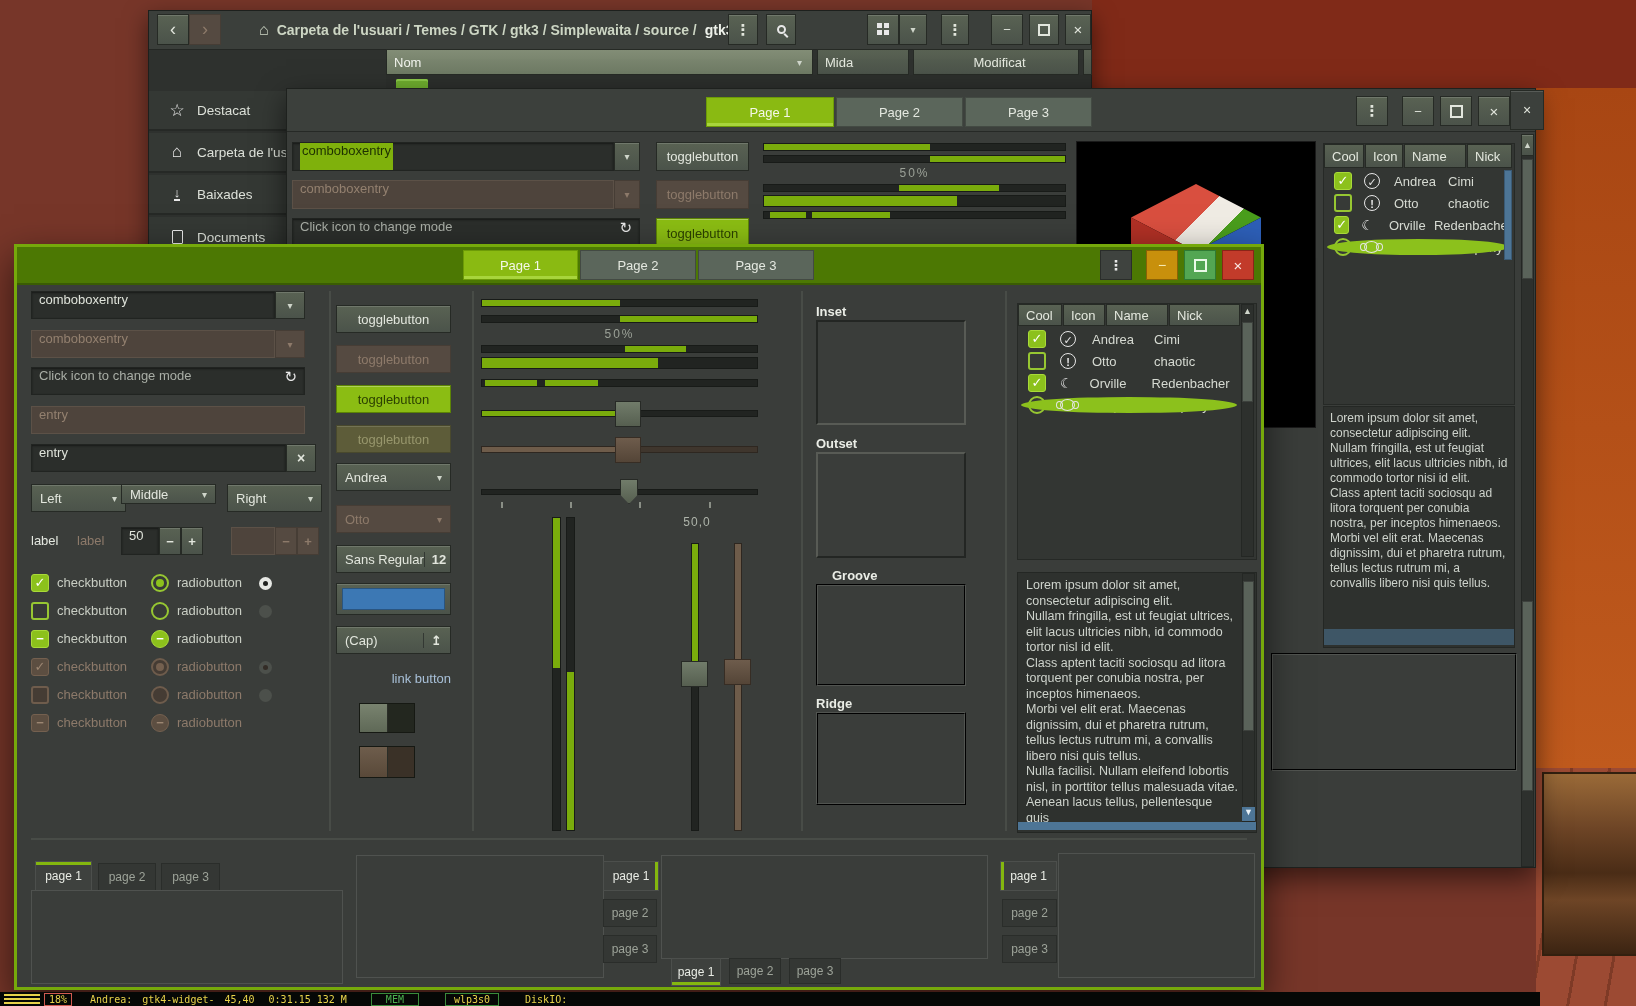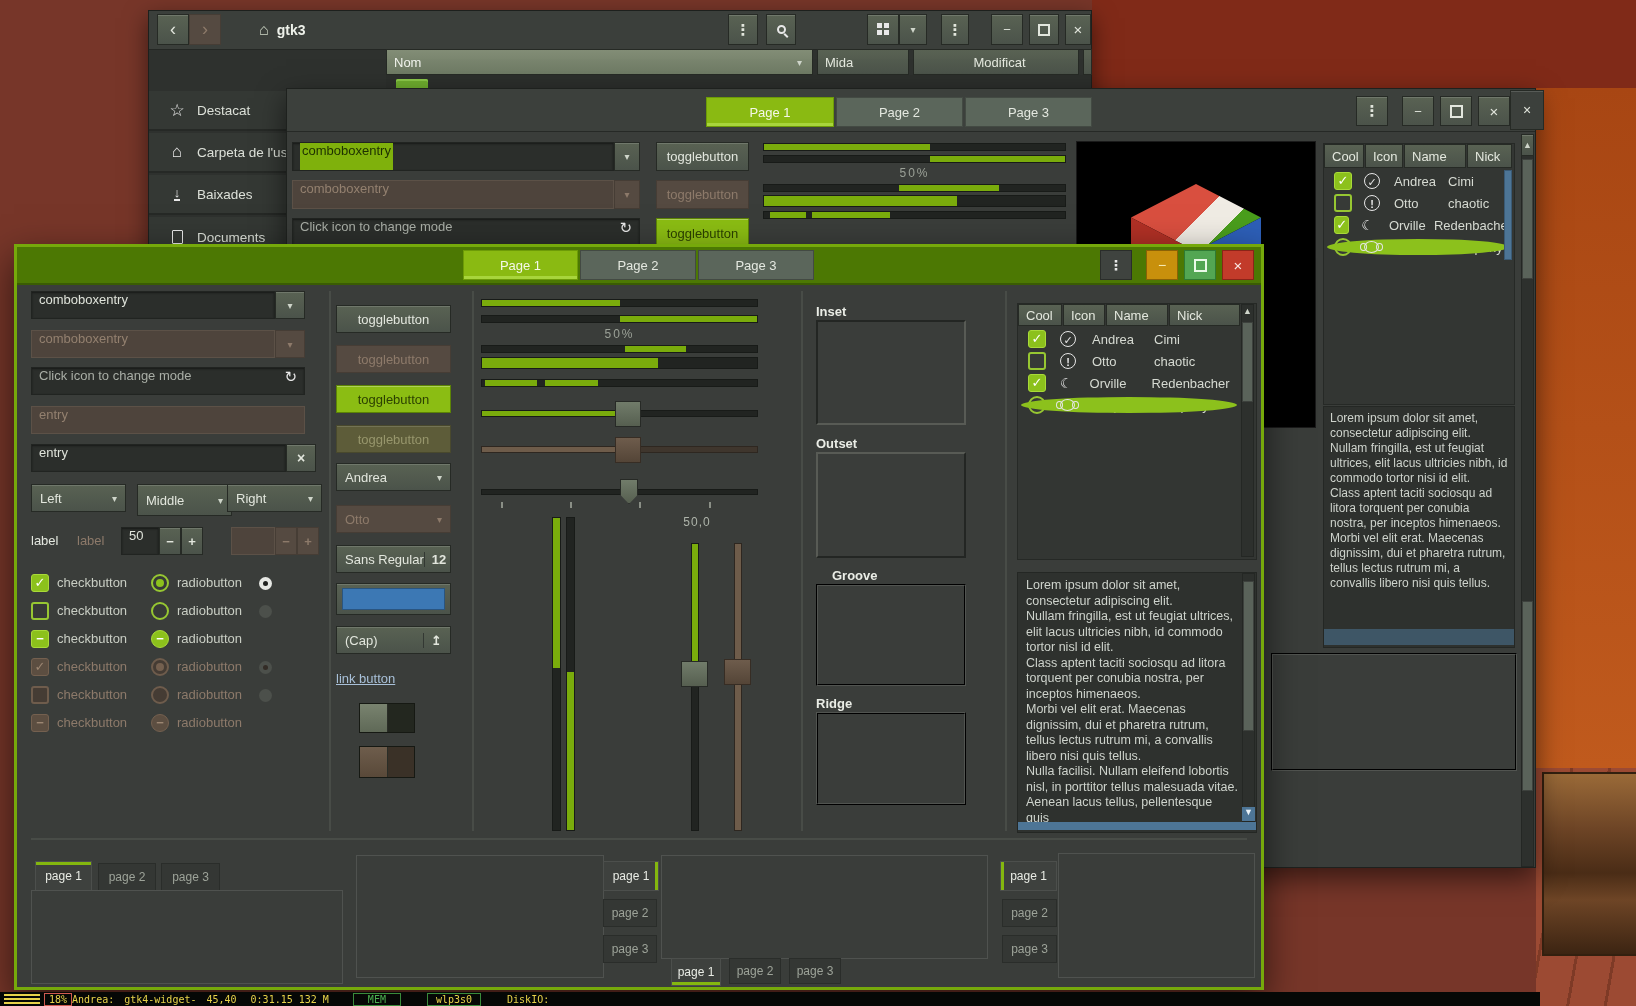--- a/index.html
+++ b/index.html
@@ -121,6 +121,7 @@
     </div>
   <div class="abs" style="left:110px;top:10px;display:flex;align-items:center;gap:8px;color:#cdd6c4;font-size:14px;font-weight:bold">
     <span style="font-size:16px">⌂</span>
+    <span>Carpeta de l'usuari / Temes / GTK / gtk3 / Simplewaita / source /</span>
     <span style="color:#eef1ea">gtk3</span>
   </div>
   <div class="b" style="left:579px;top:3px;width:30px;height:31px;font-size:15px;font-weight:bold">

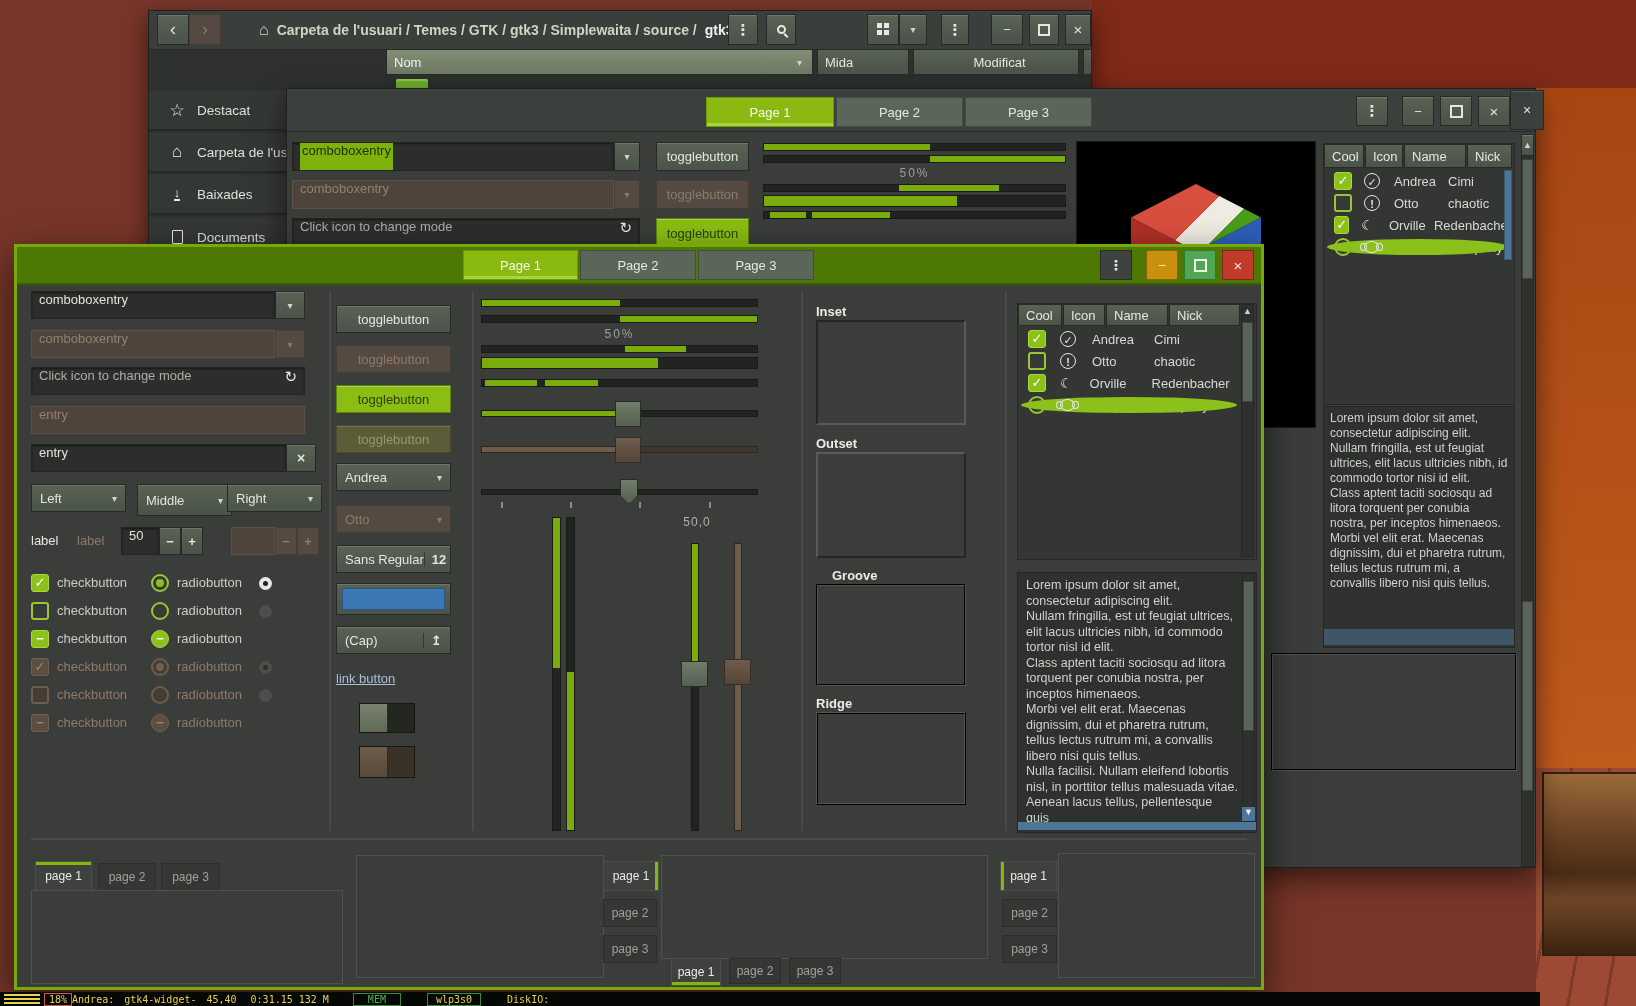--- a/index.html
+++ b/index.html
@@ -384,7 +384,7 @@
       <span>Left</span>
       <span class="ar">▾</span>
     </div>
-  <div class="b dd" style="left:120px;top:237px;width:95px;height:32px">
+  <div class="b dd" style="left:104px;top:237px;width:95px;height:20px">
       <span>Middle</span>
       <span class="ar">▾</span>
     </div>

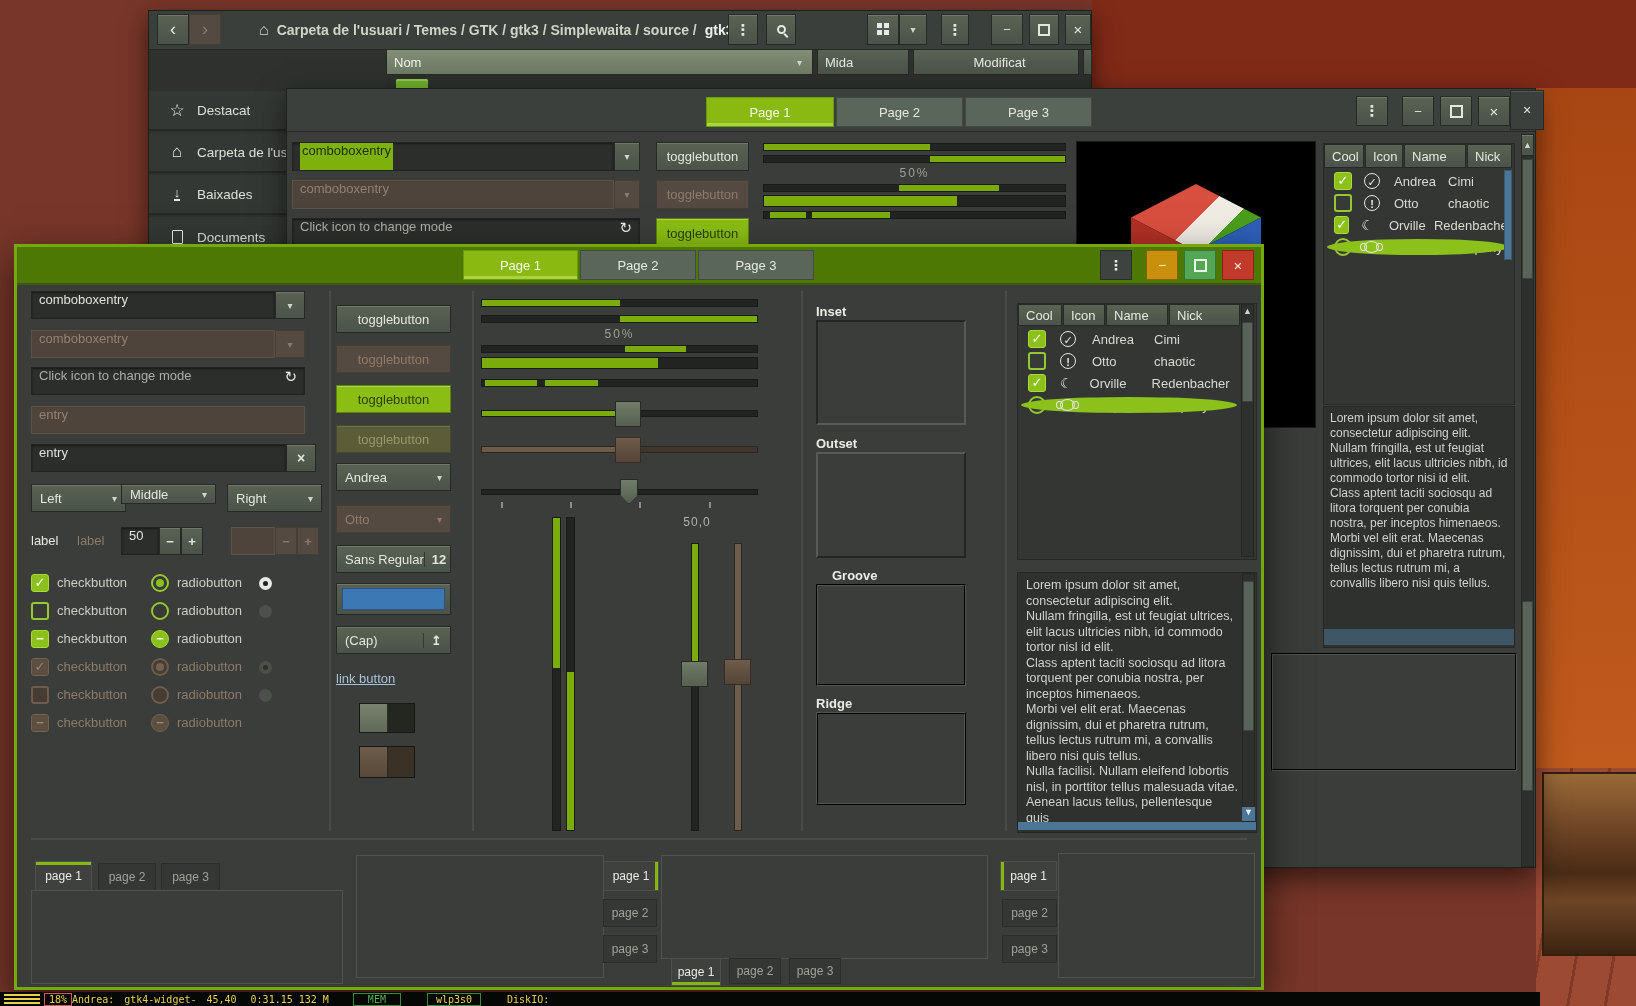--- a/index.html
+++ b/index.html
@@ -476,7 +476,7 @@
       <span>(Cap)</span>
       <span style="border-left:1px solid #333833;padding-left:7px;font-weight:bold">↥</span>
     </div>
-  <div class="lbl" style="left:319px;top:424px;width:115px;text-align:left;color:#a8c0d8;text-decoration:underline;font-size:13px"><span>link button</span></div>
+  <div class="lbl" style="left:319px;top:424px;width:115px;text-align:right;color:#a8c0d8;font-size:13px"><span>link button</span></div>
   <div class="sw" style="left:342px;top:456px;width:56px;height:30px">
       <i></i>
     </div>

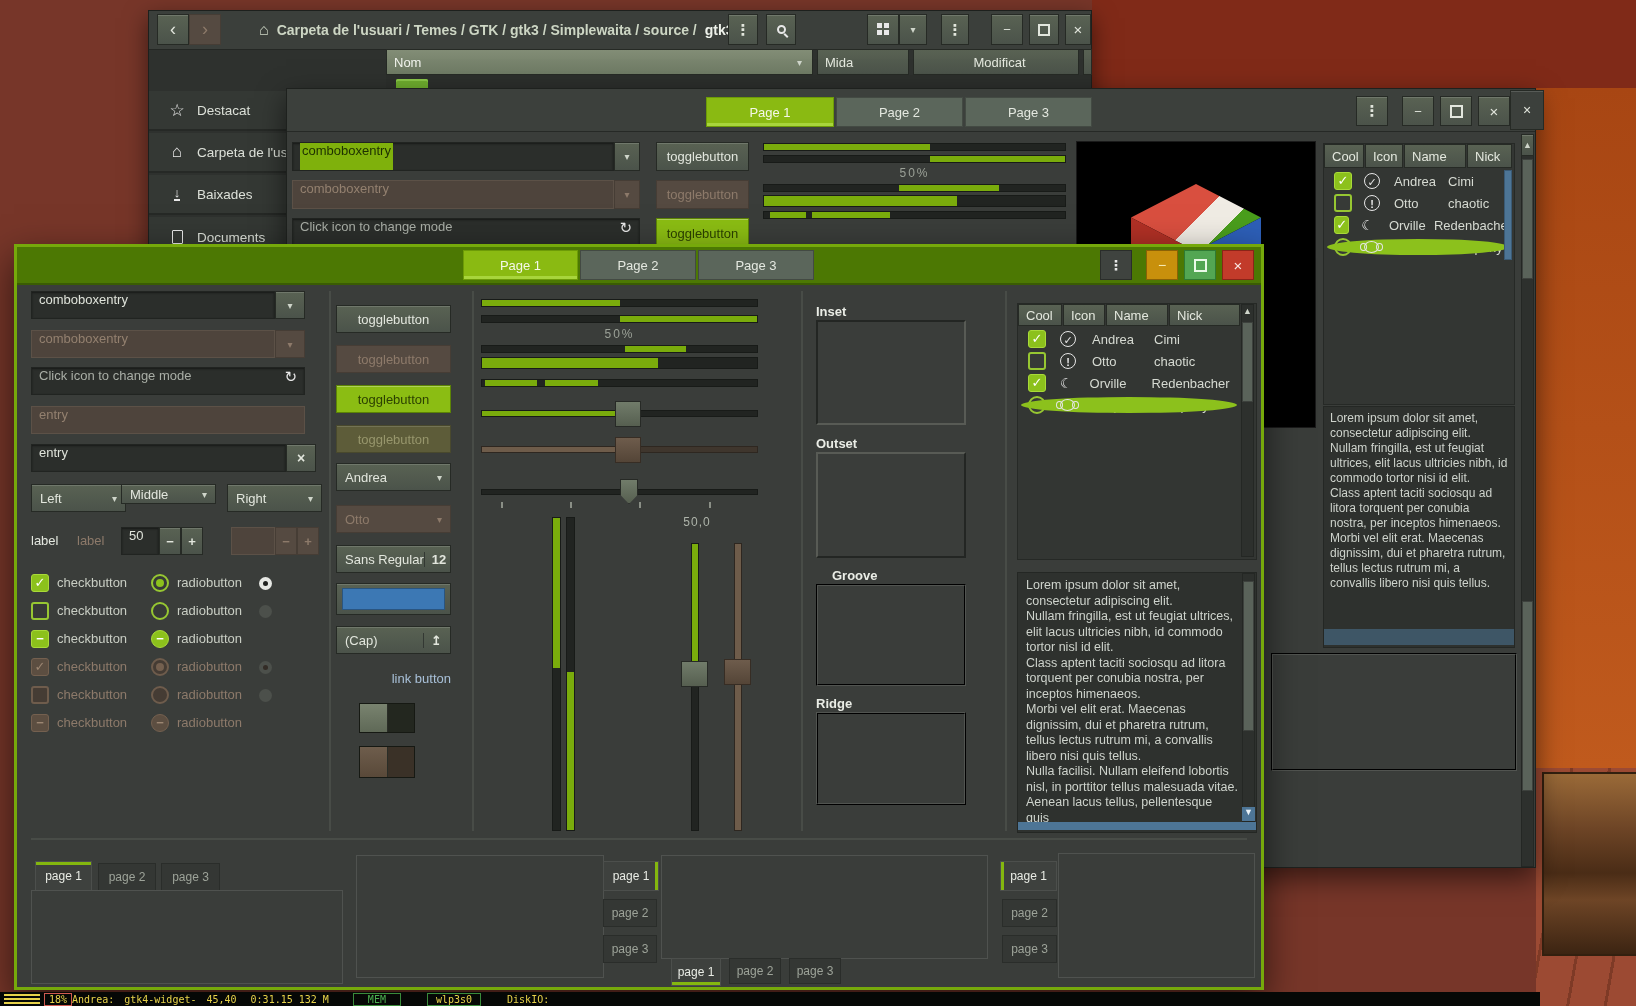--- a/index.html
+++ b/index.html
@@ -646,7 +646,7 @@
 <div class="abs" style="left:0;top:992px;width:1540px;height:14px;background:#060806;display:flex;align-items:center;
             font-family:'DejaVu Sans Mono','Liberation Mono',monospace;font-size:10px;color:#e7d24a">
   <span style="width:36px;height:11px;margin:0 4px;background:repeating-linear-gradient(180deg,#e7d24a 0 2px,transparent 2px 4px)"></span>
-  <span style="border:1px solid #d05a50;padding:0 4px;margin-right:0">18%</span>
+  <span style="border:1px solid #d05a50;padding:0 4px;margin-right:18px">18%</span>
   <span style="margin-right:10px">Andrea:</span>
   <span style="margin-right:10px">gtk4-widget-</span>
   <span style="margin-right:14px">45,40</span>

